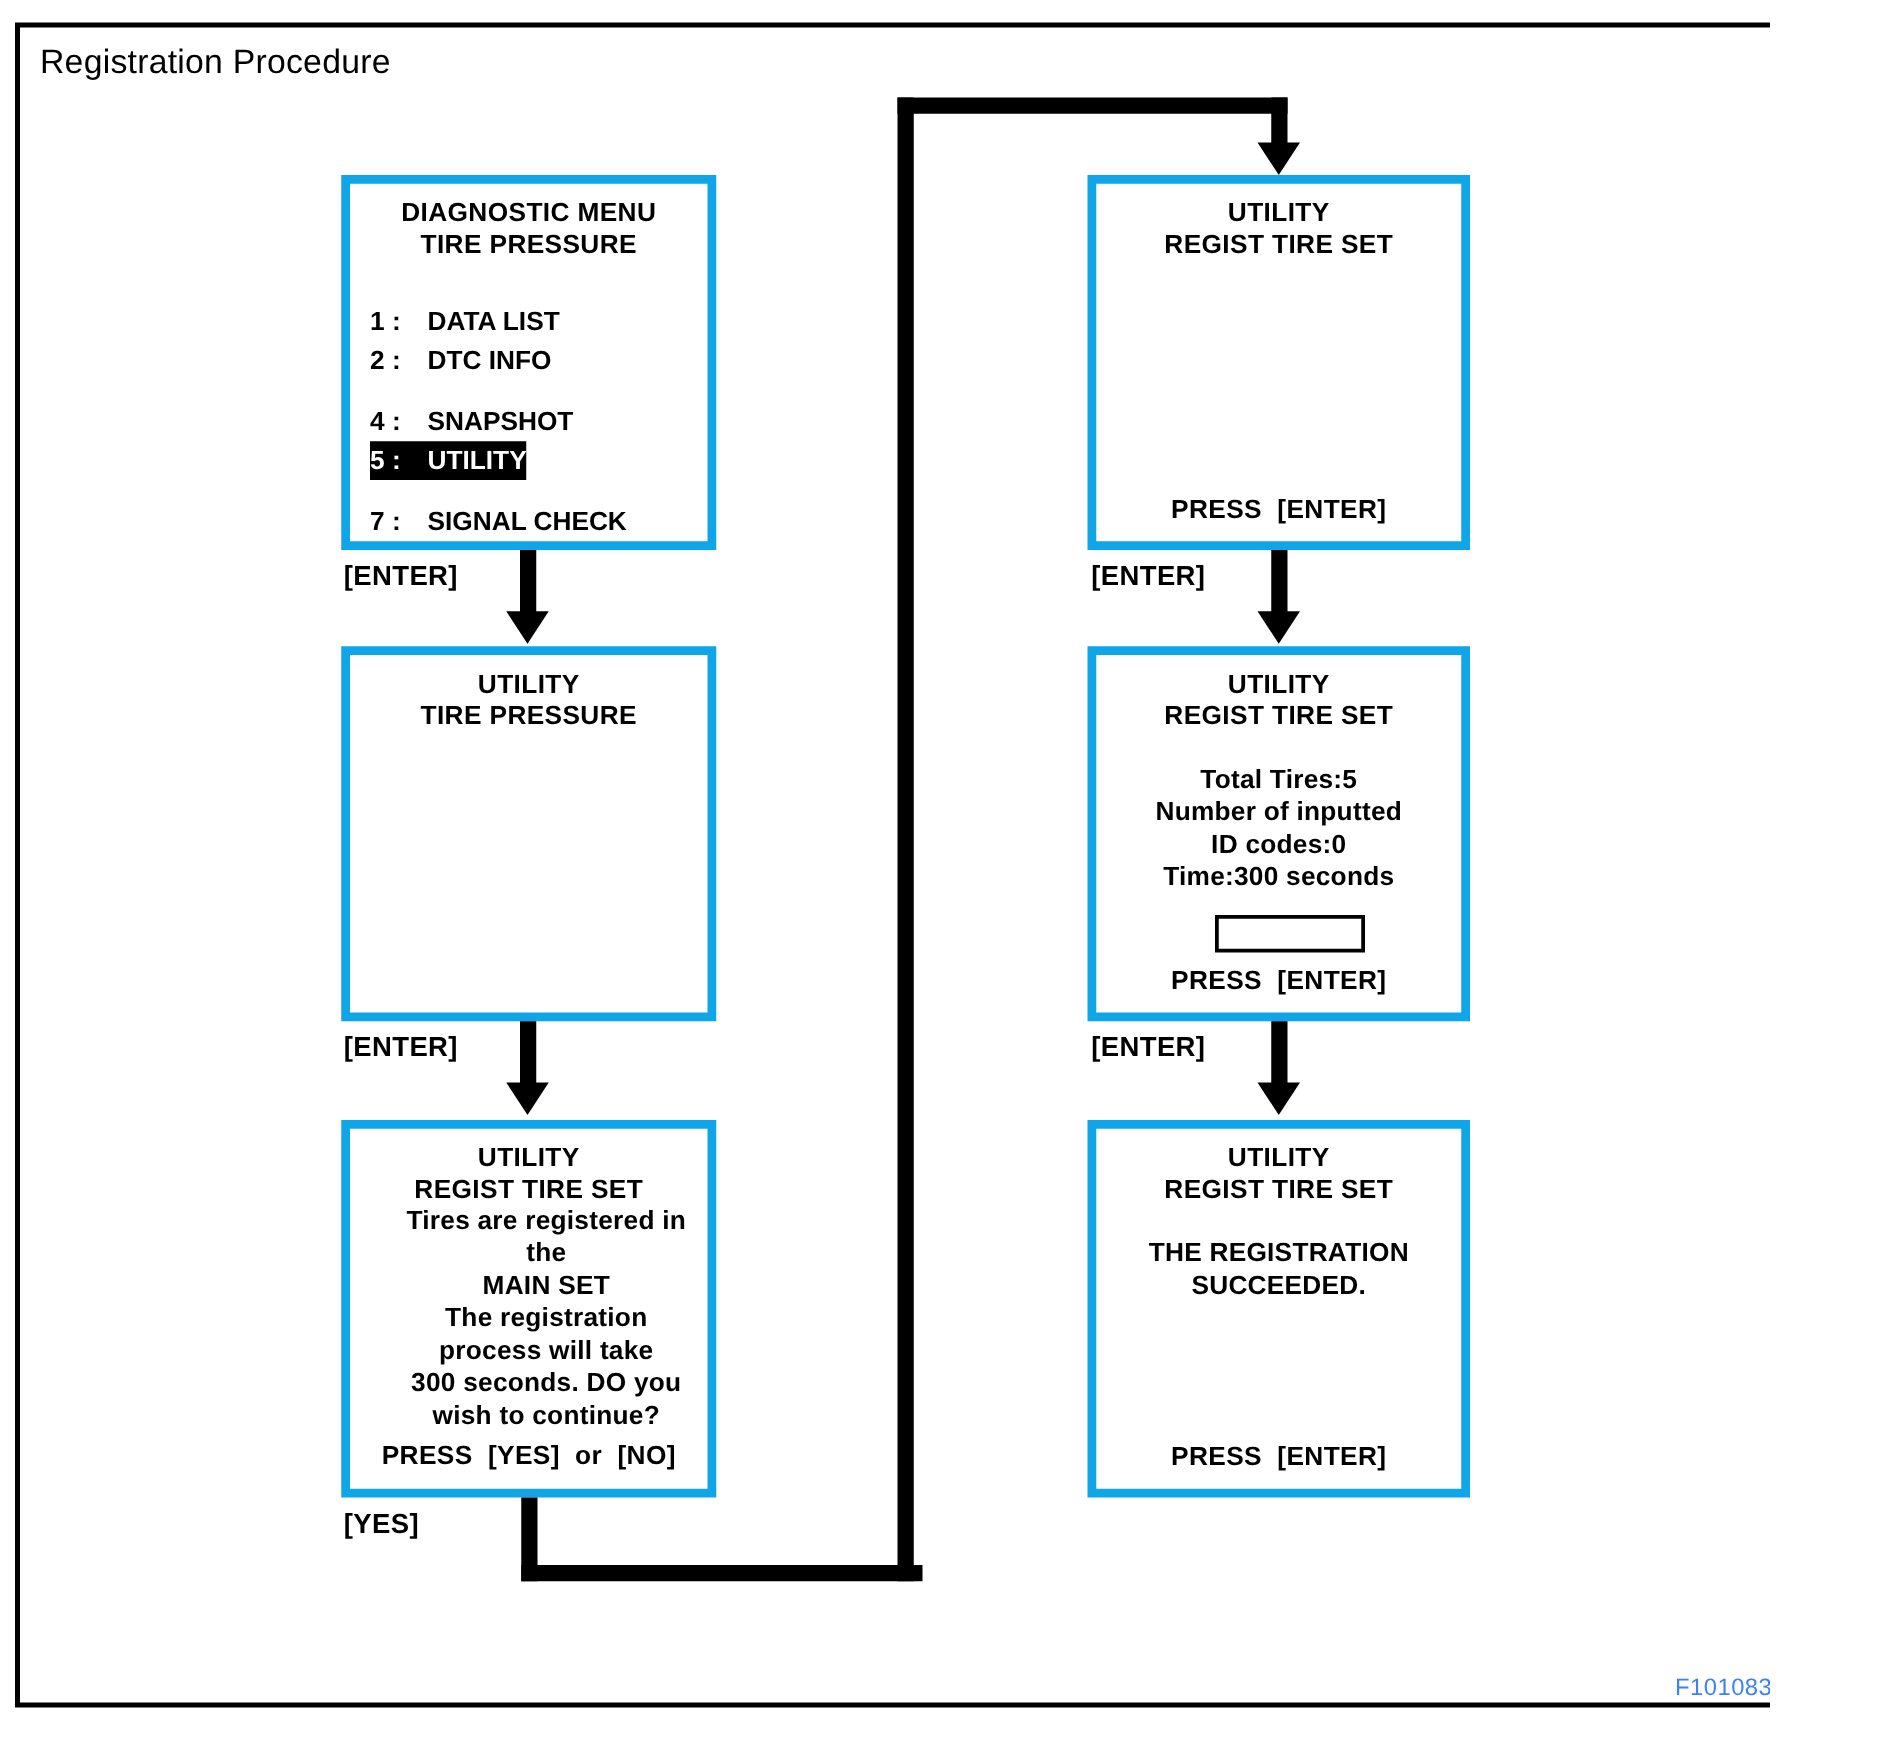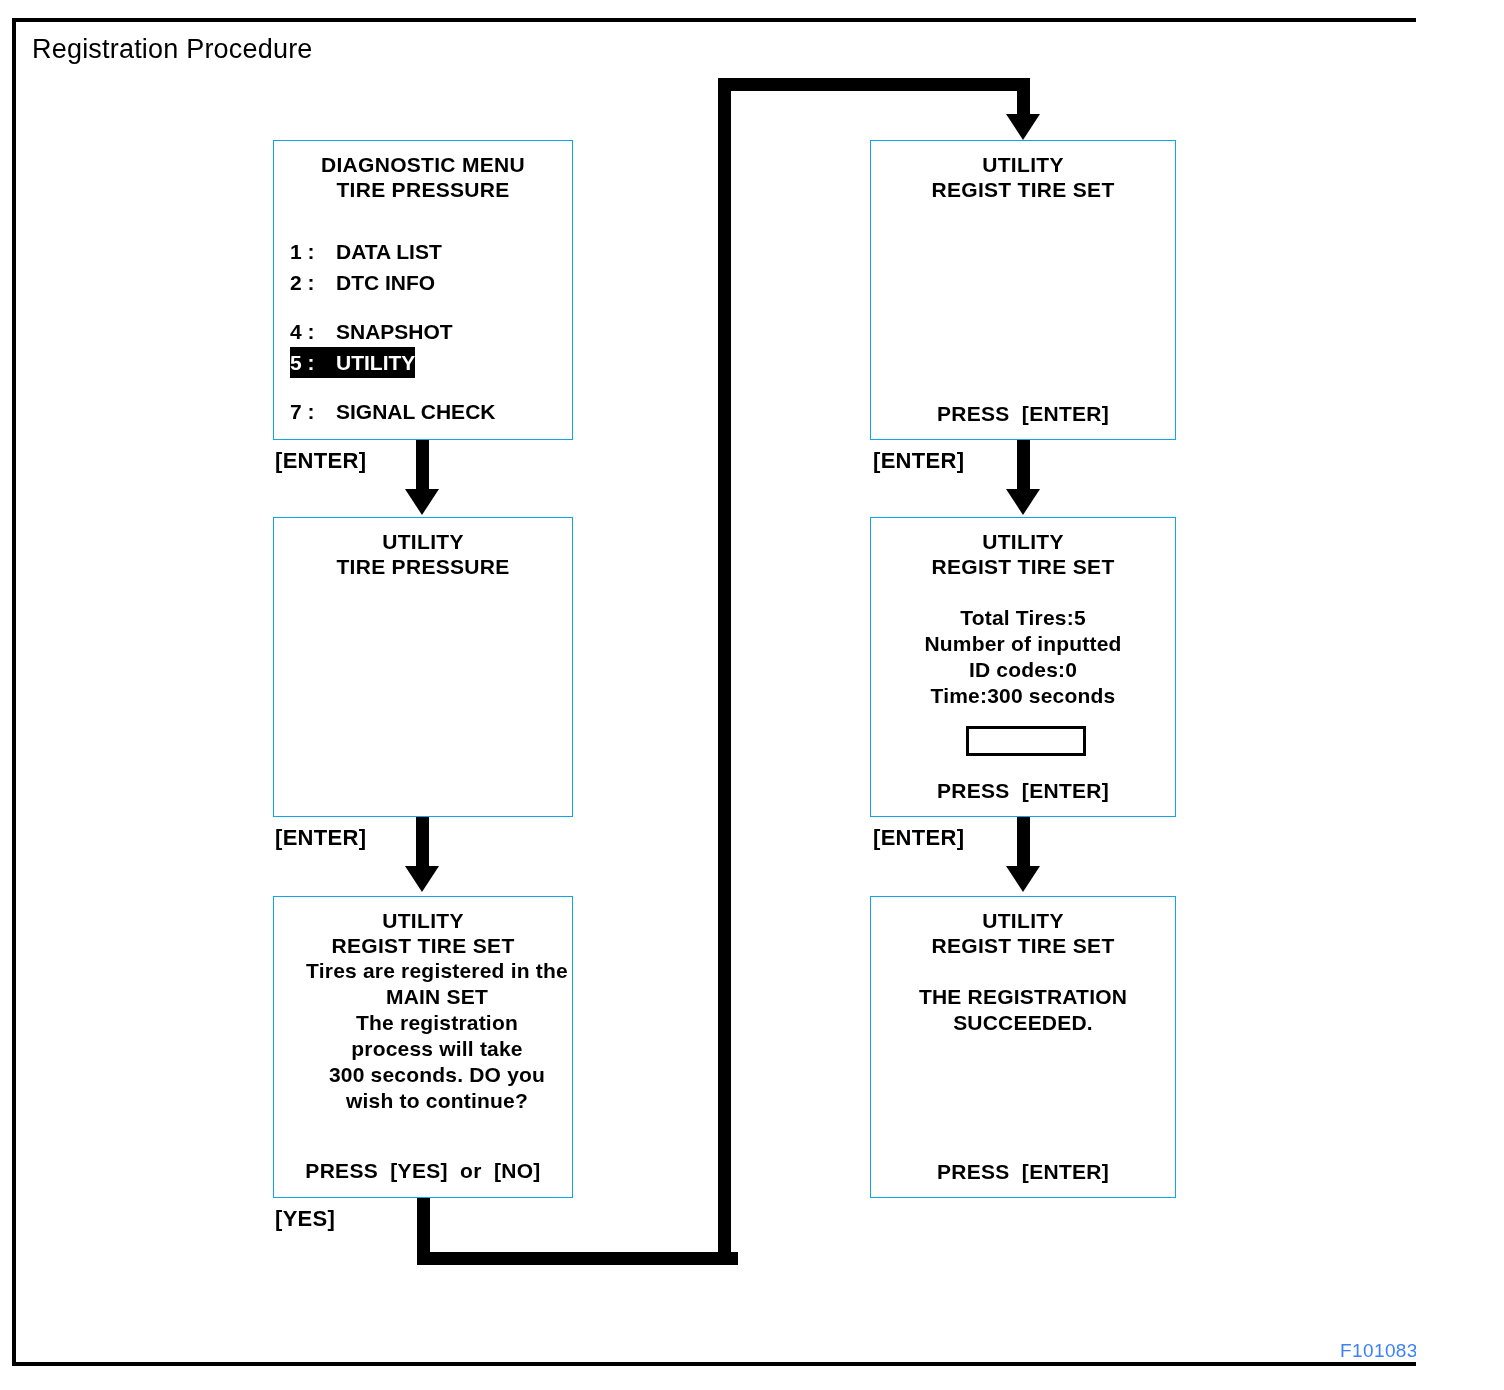--- a/index.html
+++ b/index.html
@@ -50,7 +50,7 @@
   
   .screen {
     position: absolute;
-    border: 1px solid #0ea5e9;
+    border: 7px solid #0ea5e9;
     box-sizing: border-box;
     background: #ffffff;
     font-weight: bold;

